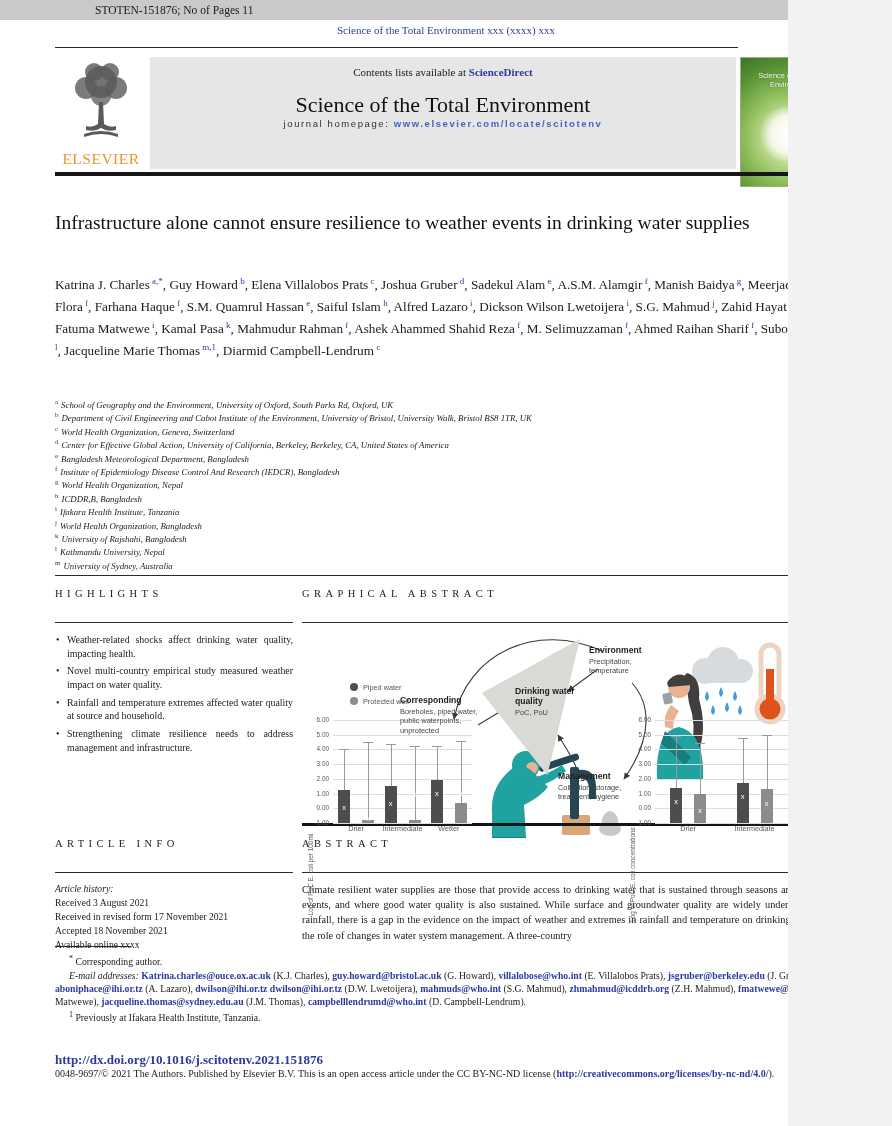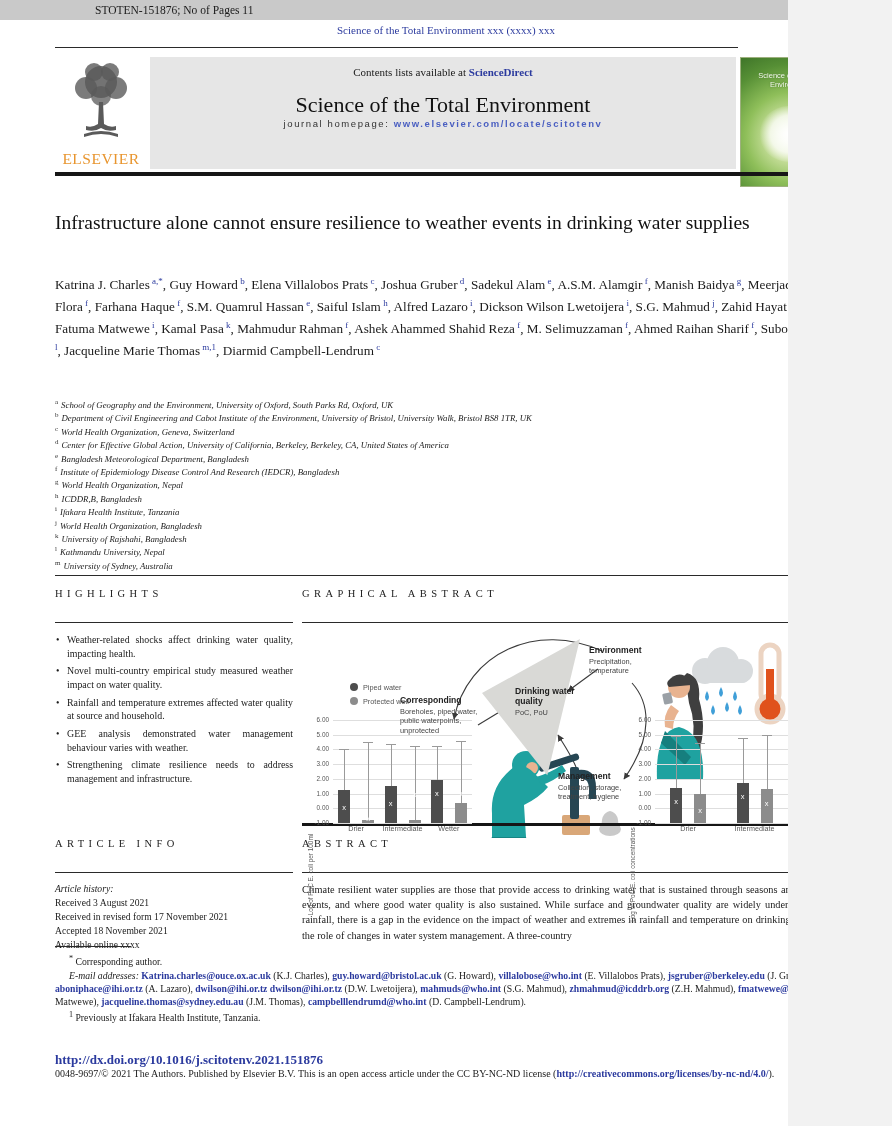--- a/index.html
+++ b/index.html
@@ -163,7 +163,6 @@
         <li>Weather-related shocks affect drinking water quality, impacting health.</li>
         <li>Novel multi-country empirical study measured weather impact on water quality.</li>
         <li>Rainfall and temperature extremes affected water quality at source and household.</li>
-        <li>GEE analysis demonstrated water management behaviour varies with weather.</li>
         <li>Strengthening climate resilience needs to address management and infrastructure.</li>
       </ul>
   </div>

